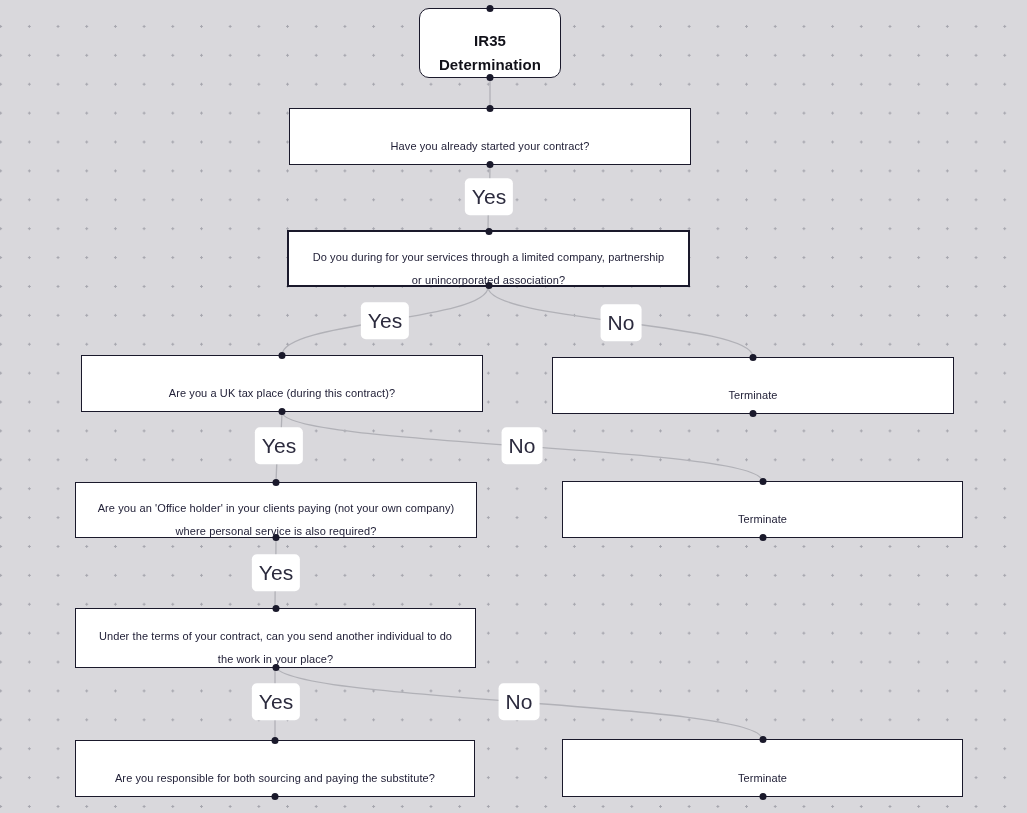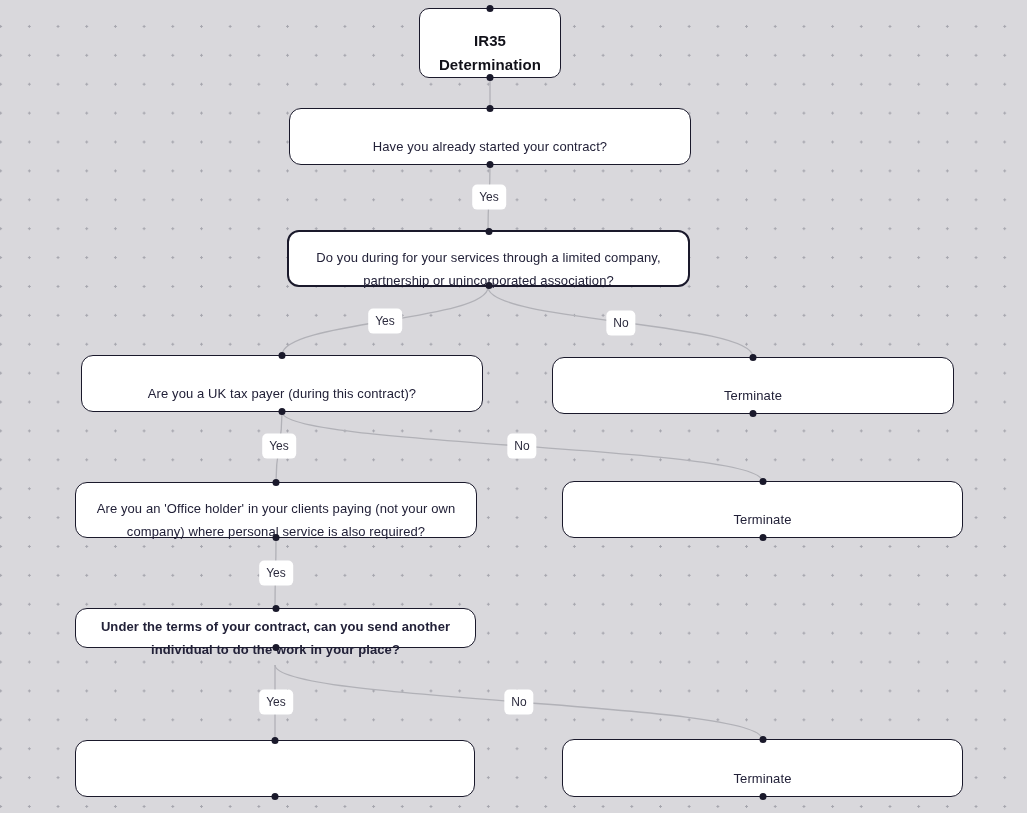--- a/index.html
+++ b/index.html
@@ -37,14 +37,14 @@
     box-sizing: border-box;
     background: #ffffff;
     border: 1px solid #1a192b;
-    border-radius: 12px;
+    border-radius: 0;
     display: flex;
     align-items: center;
     justify-content: center;
     text-align: center;
     padding: 0 18px;
     color: #222138;
-    font-size: 13px;
+    font-size: 11px;
     letter-spacing: 0.1px;
     line-height: 23px;
     cursor: grab;

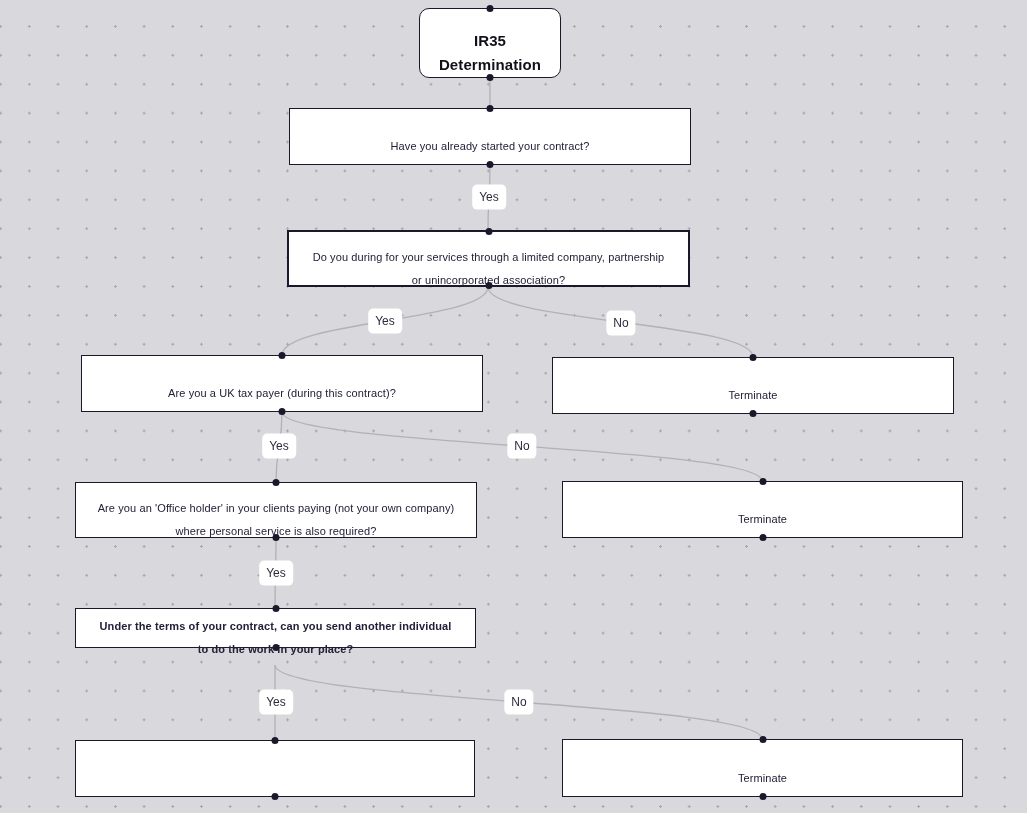--- a/index.html
+++ b/index.html
@@ -78,7 +78,7 @@
     background: #ffffff;
     border-radius: 5px;
     padding: 4px 7px;
-    font-size: 12px;
+    font-size: 21px;
     color: #2b2a3d;
     line-height: 1.4;
     cursor: pointer;

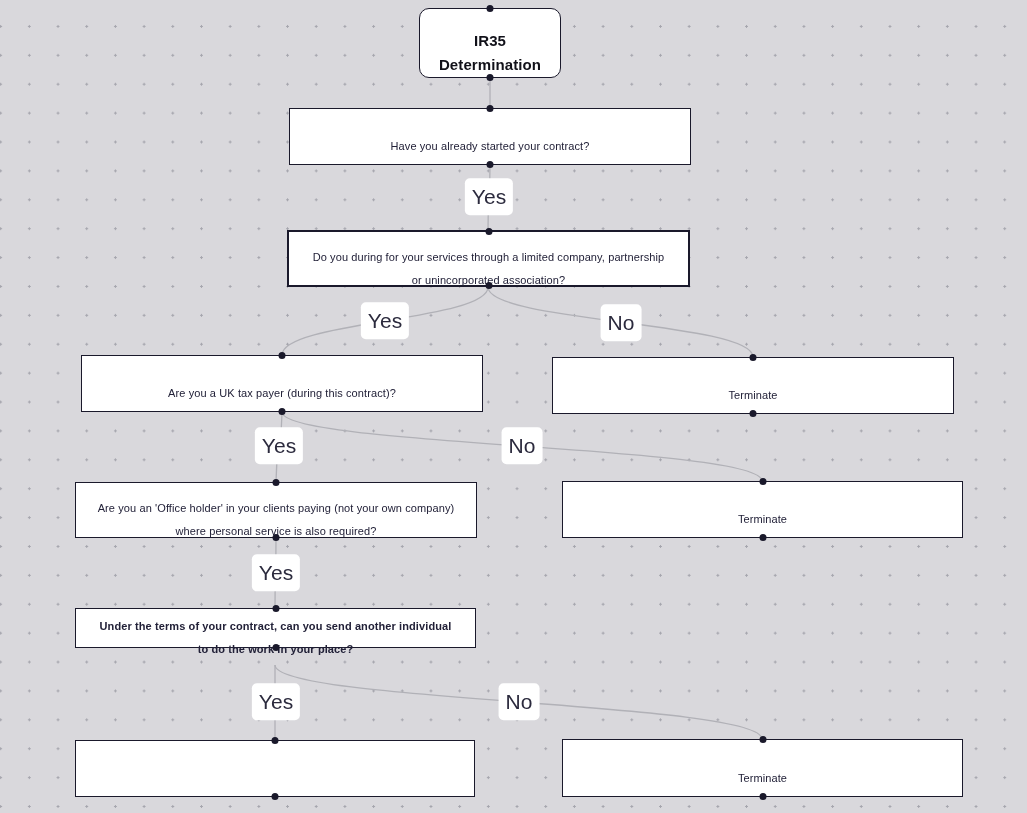--- a/index.html
+++ b/index.html
@@ -122,7 +122,7 @@
 
   <div class="node" style="left:81px; top:355px; width:402px; height:57px;">
     <div class="handle handle-top"></div>
-    <span class="node-label">Are you a UK tax payer (during this contract)?</span>
+    <span class="node-label">Are you a UK tax place (during this contract)?</span>
     <div class="handle handle-bottom"></div>
   </div>
 

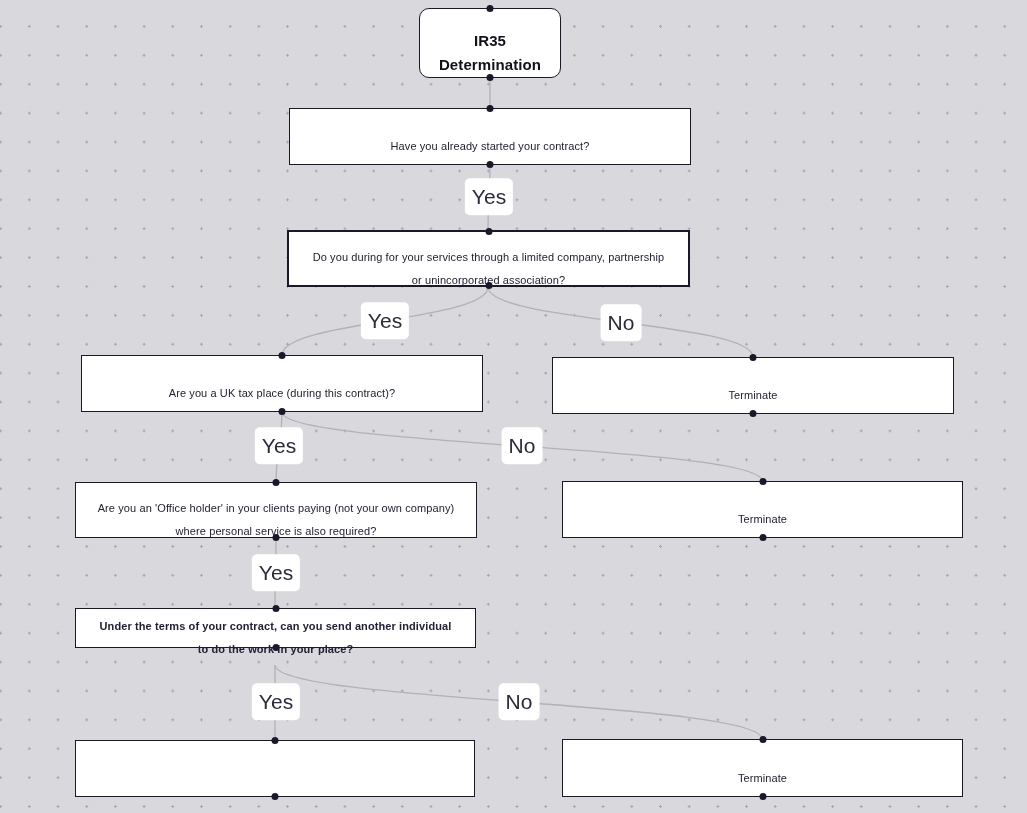--- a/index.html
+++ b/index.html
@@ -144,7 +144,7 @@
     <div class="handle handle-bottom"></div>
   </div>
 
-  <div class="node" style="left:75px; top:608px; width:401px; height:40px;font-weight:bold;">
+  <div class="node" style="left:75px; top:608px; width:401px; height:60px;">
     <div class="handle handle-top"></div>
     <span class="node-label">Under the terms of your contract, can you send another individual to do the work in your place?</span>
     <div class="handle handle-bottom"></div>

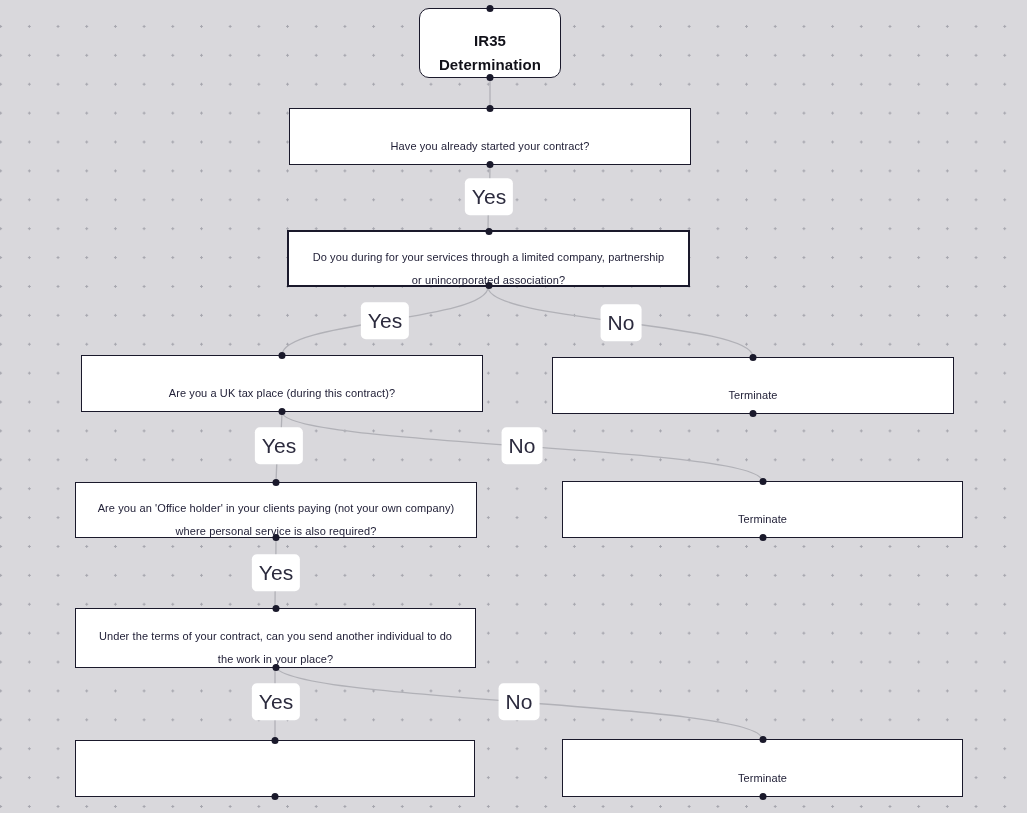--- a/index.html
+++ b/index.html
@@ -152,6 +152,7 @@
 
   <div class="node" style="left:75px; top:740px; width:400px; height:57px;">
     <div class="handle handle-top"></div>
+    <span class="node-label">Are you responsible for both sourcing and paying the substitute?</span>
     <div class="handle handle-bottom"></div>
   </div>
 

